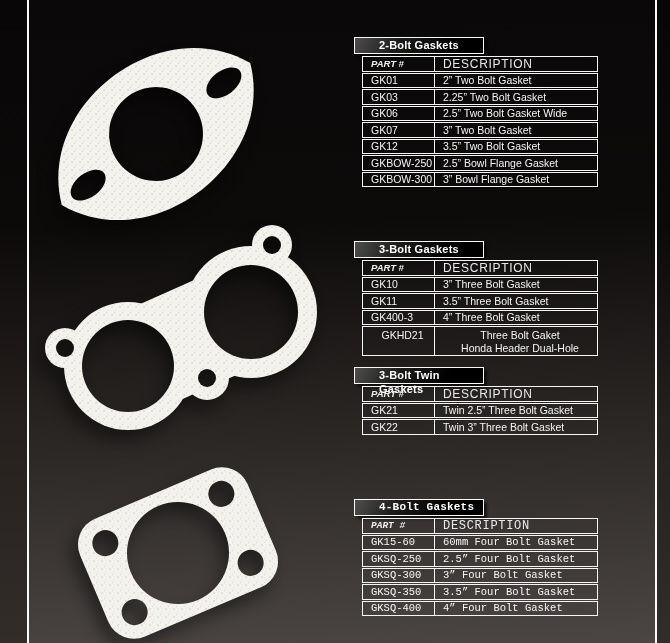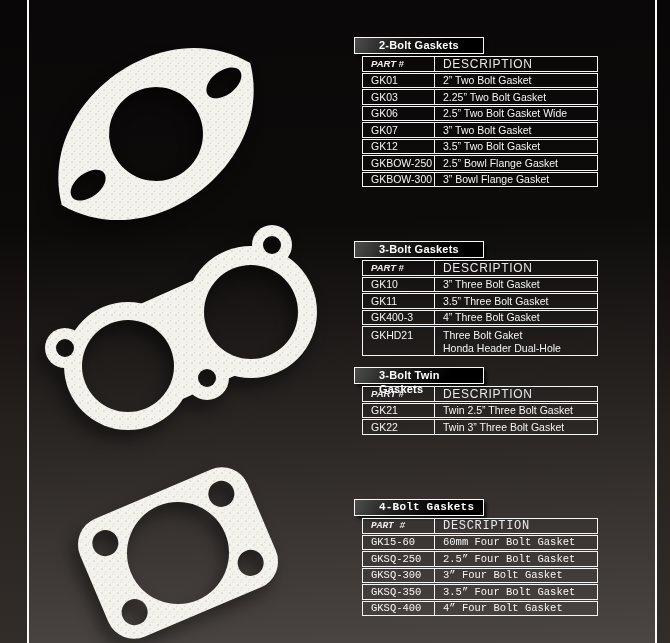--- a/index.html
+++ b/index.html
@@ -52,7 +52,7 @@
   .cell.part { width: 71px; flex: 0 0 71px; }
   .cell.desc { flex: 1; border-left: 1.5px solid #f6f6f6; }
   .trow .cell { padding-top: 0.5px; }
-  .trow.tall .cell { padding-top: 1.5px; }
+  .trow.tall .cell { padding-top: 1.5px; text-align: center; }
   .dline { line-height: 13px; }
   .thead .cell.part  { font-style: italic; font-weight: bold; font-size: 9.5px; color: #eee; }
   .thead .cell.desc  { font-size: 12px; letter-spacing: 0.7px; color: #e9e9e9; }

